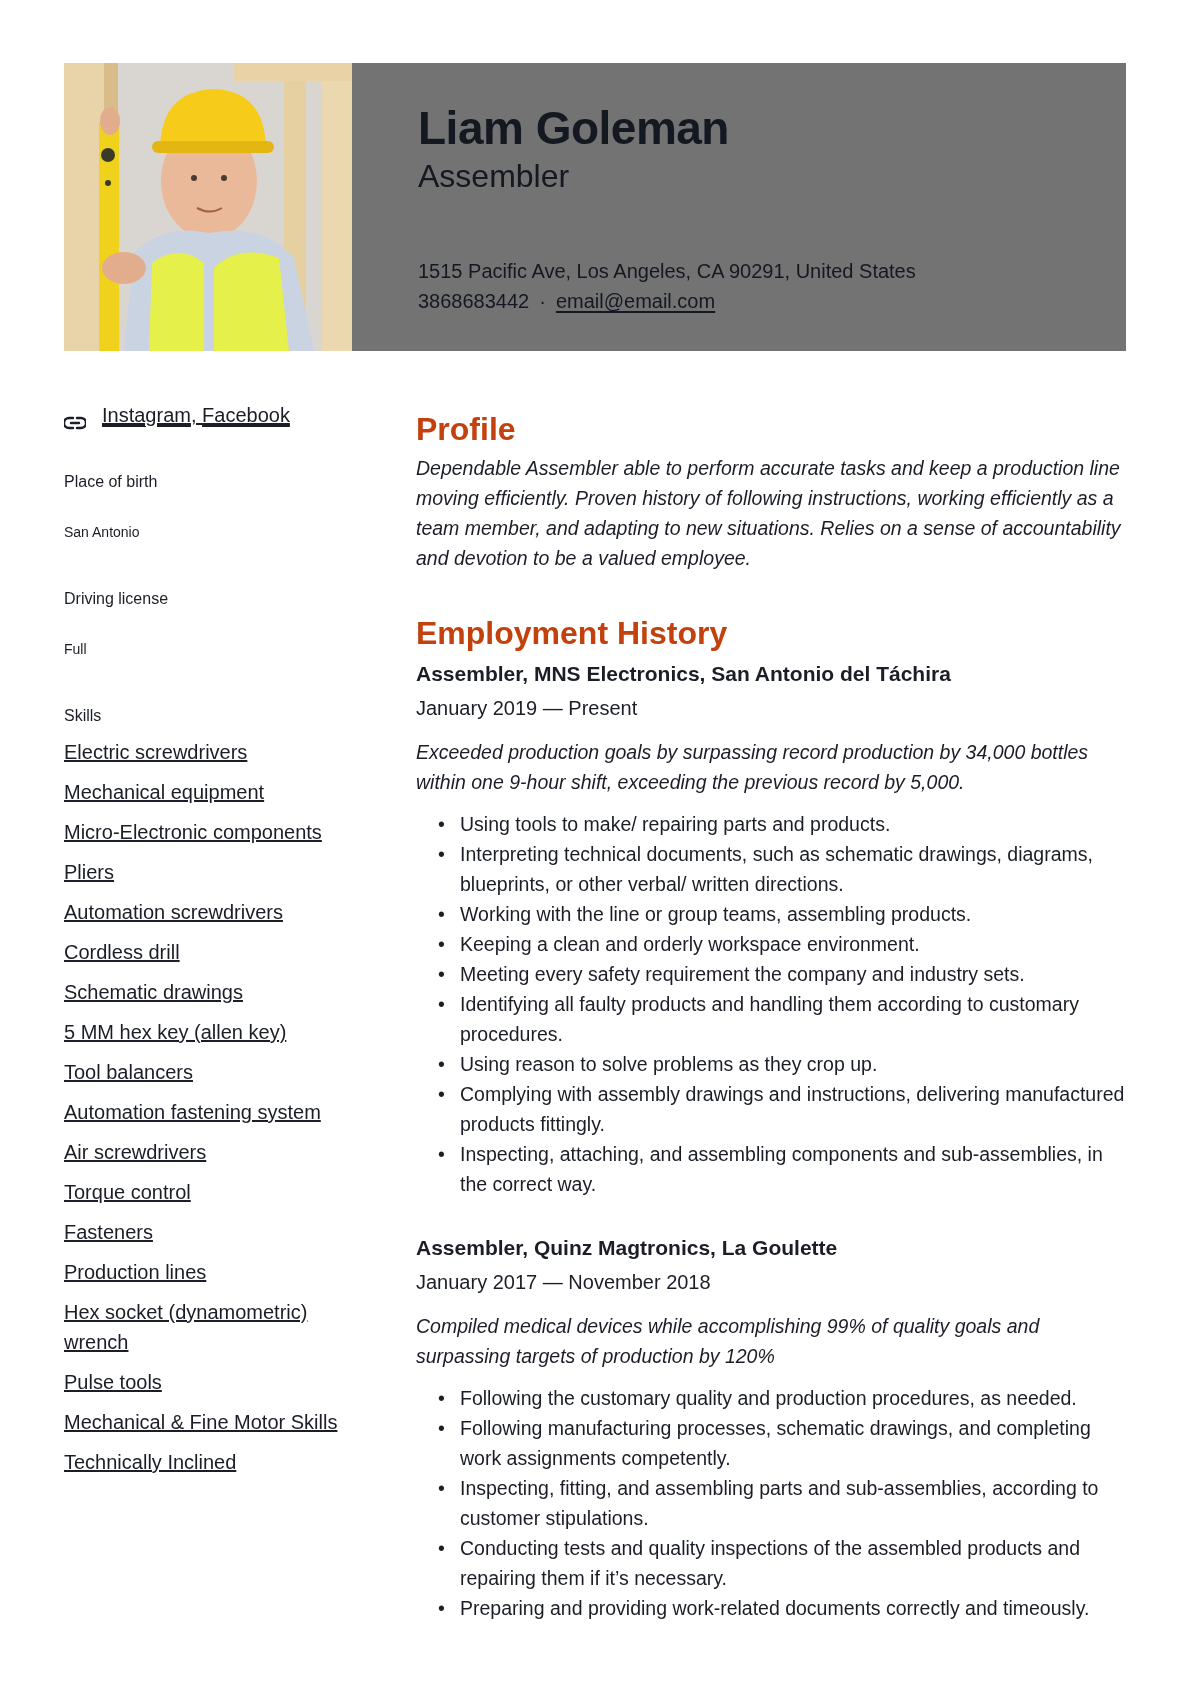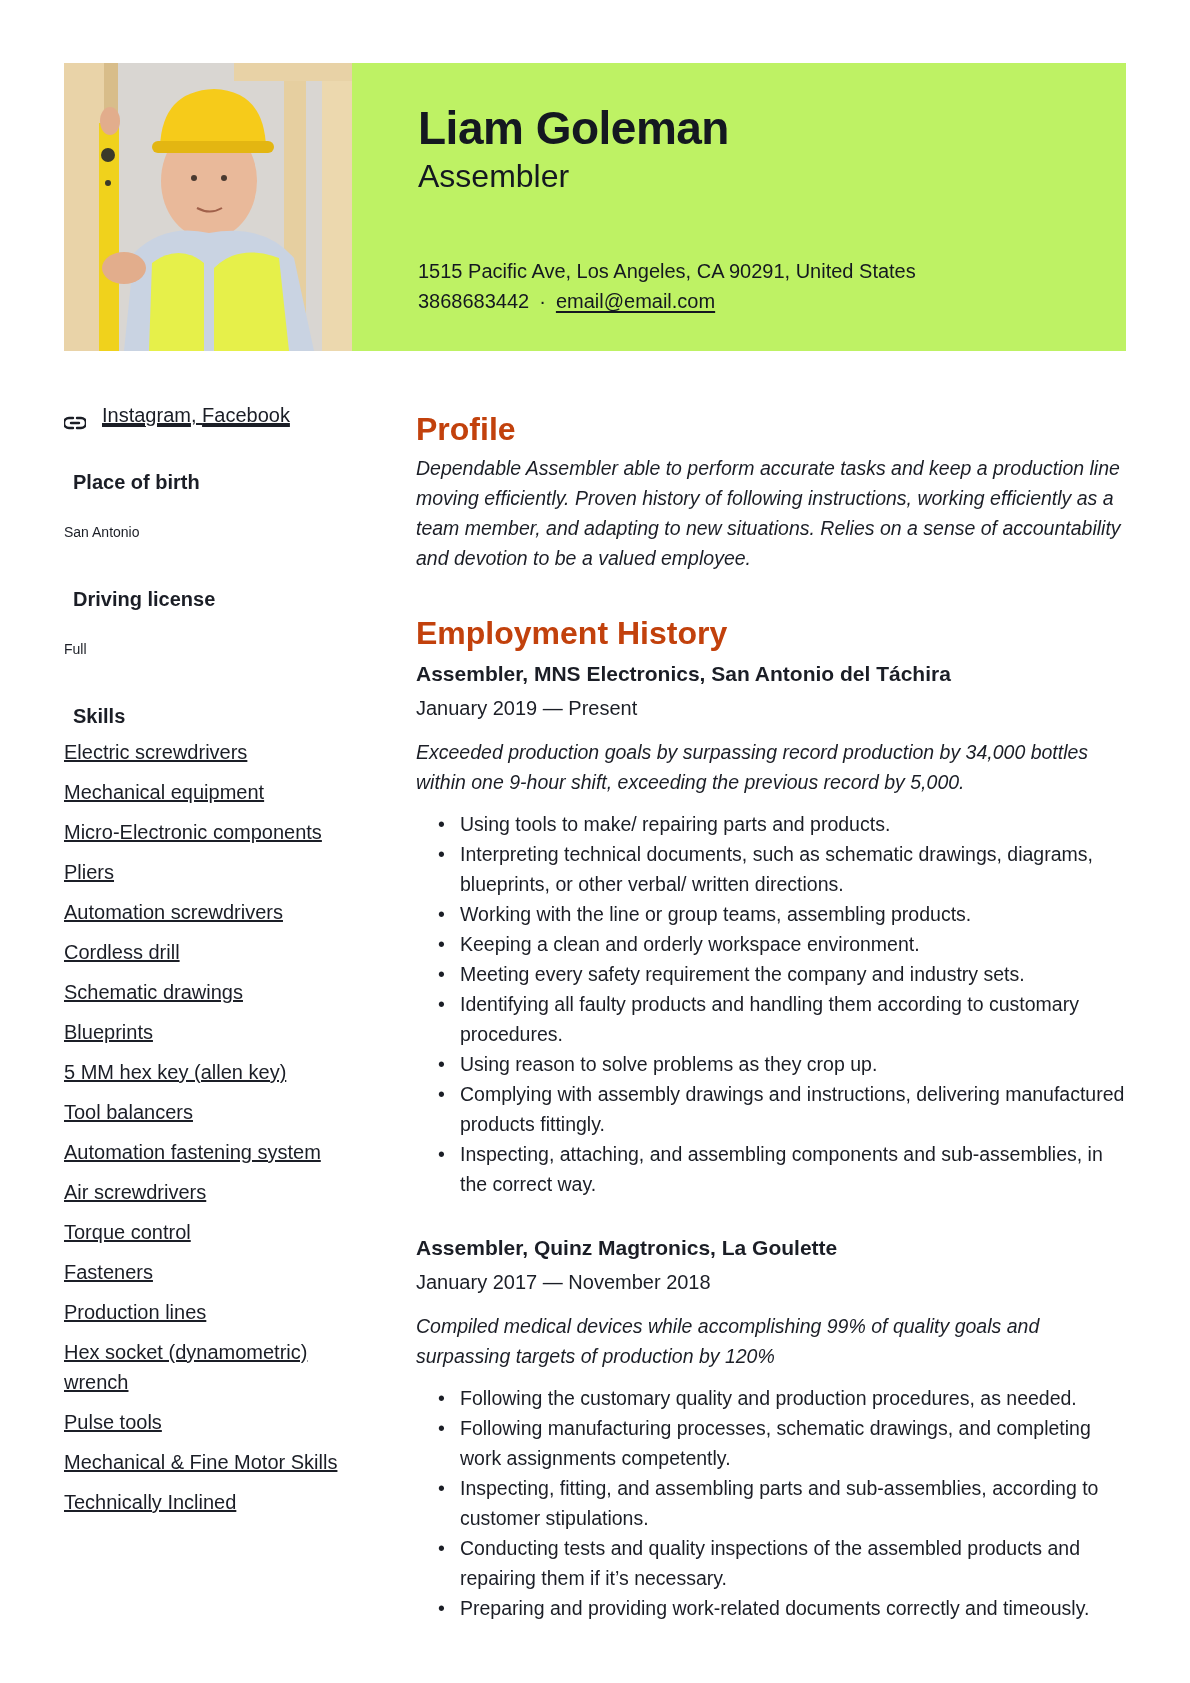--- a/index.html
+++ b/index.html
@@ -65,7 +65,7 @@
       <path d="M133 145 Q146 152 158 145" stroke="#a0604a" stroke-width="2" fill="none"></path>
     </svg>
   </div>
-  <div class="band" style="background: #bef264;">
+  <div class="band" style="background: #737373;">
     <div class="name">Liam Goleman</div>
     <div class="jobtitle">Assembler</div>
     <div class="address">1515 Pacific Ave, Los Angeles, CA 90291, United States</div>

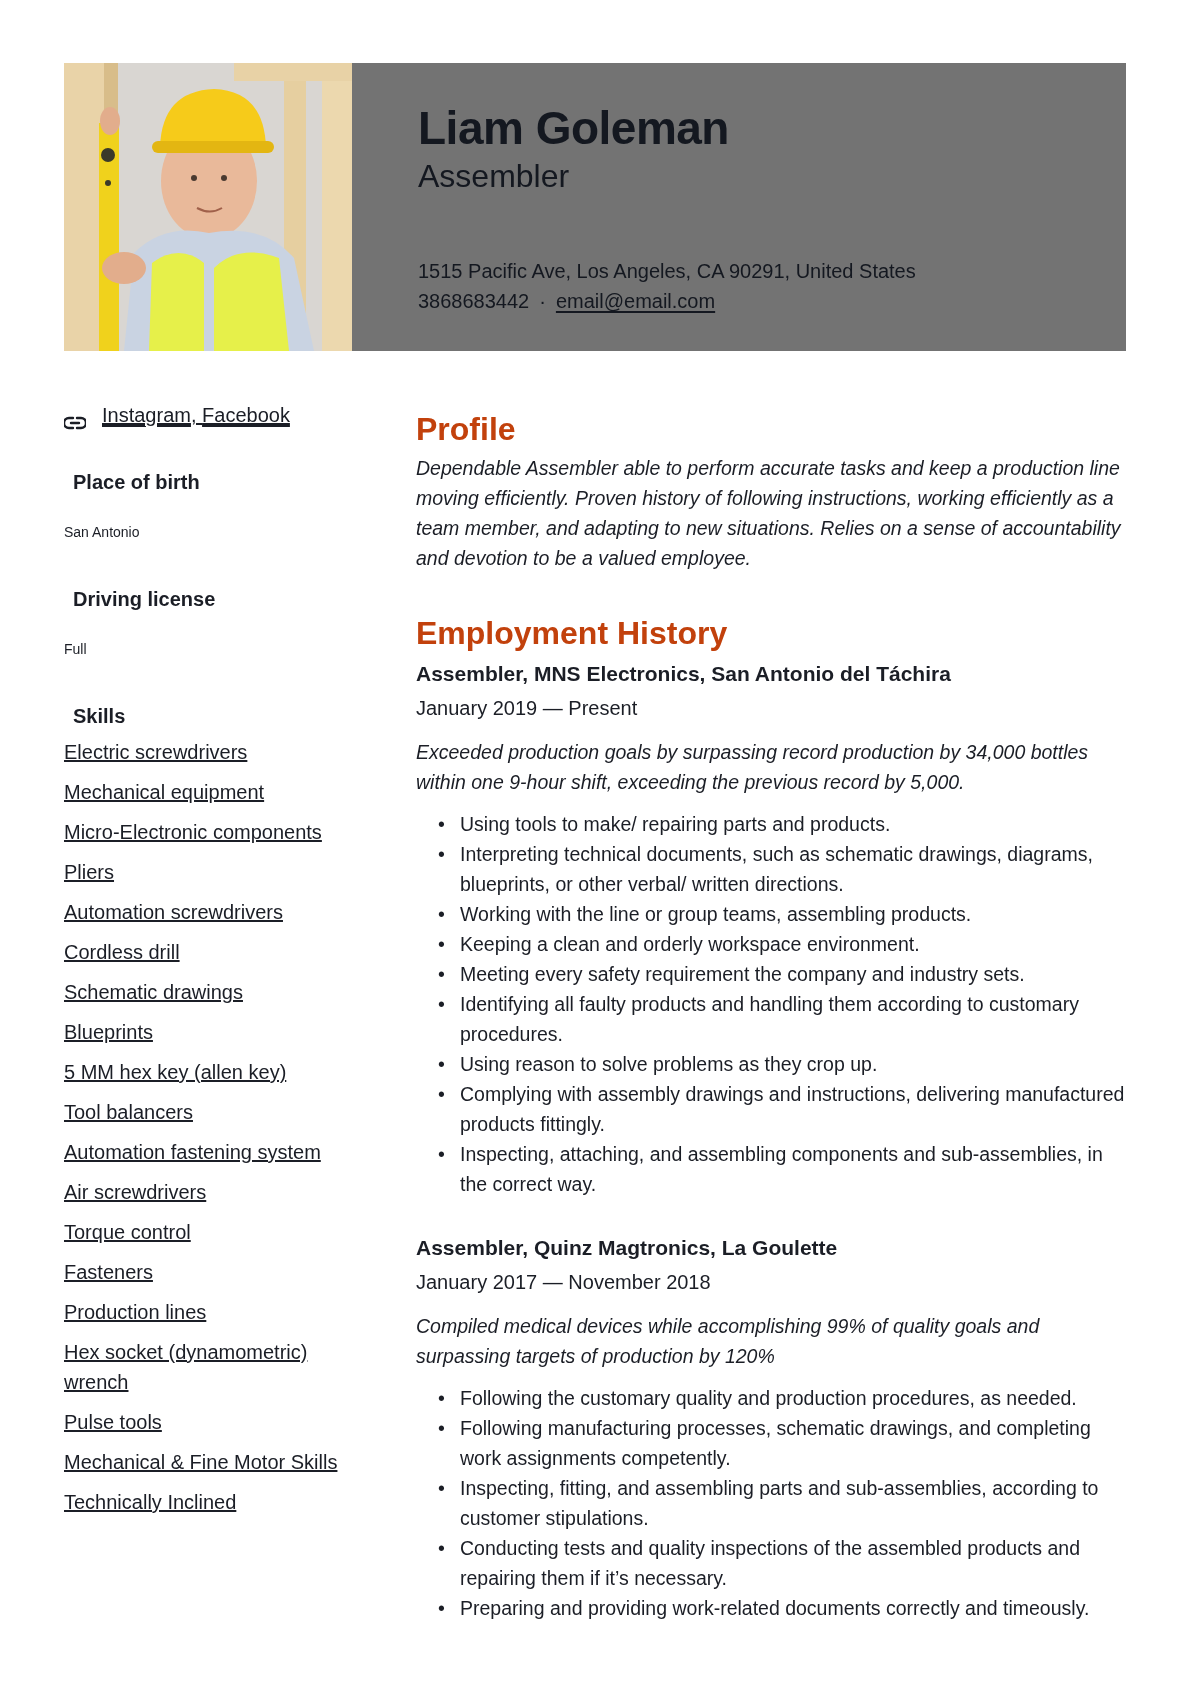--- a/index.html
+++ b/index.html
@@ -19,7 +19,7 @@
   .left { position: absolute; left: 64px; top: 400px; width: 280px; font-size: 20px; }
   .linkrow { display: flex; align-items: center; height: 30px; line-height: 30px; text-decoration: underline; }
   .linkrow .chain { width: 22px; height: 14px; margin-right: 16px; display: inline-block; }
-  .lbl { font-weight: 700; font-size: 20px; line-height: 30px; margin-left: 9px; }
+  .lbl { font-weight: 400; font-size: 16px; line-height: 30px; }
   .val { font-size: 14px; line-height: 30px; margin-top: 20px; }
   .block { margin-top: 37px; }
   .skills { list-style: none; margin-top: 6px; text-decoration: underline; }

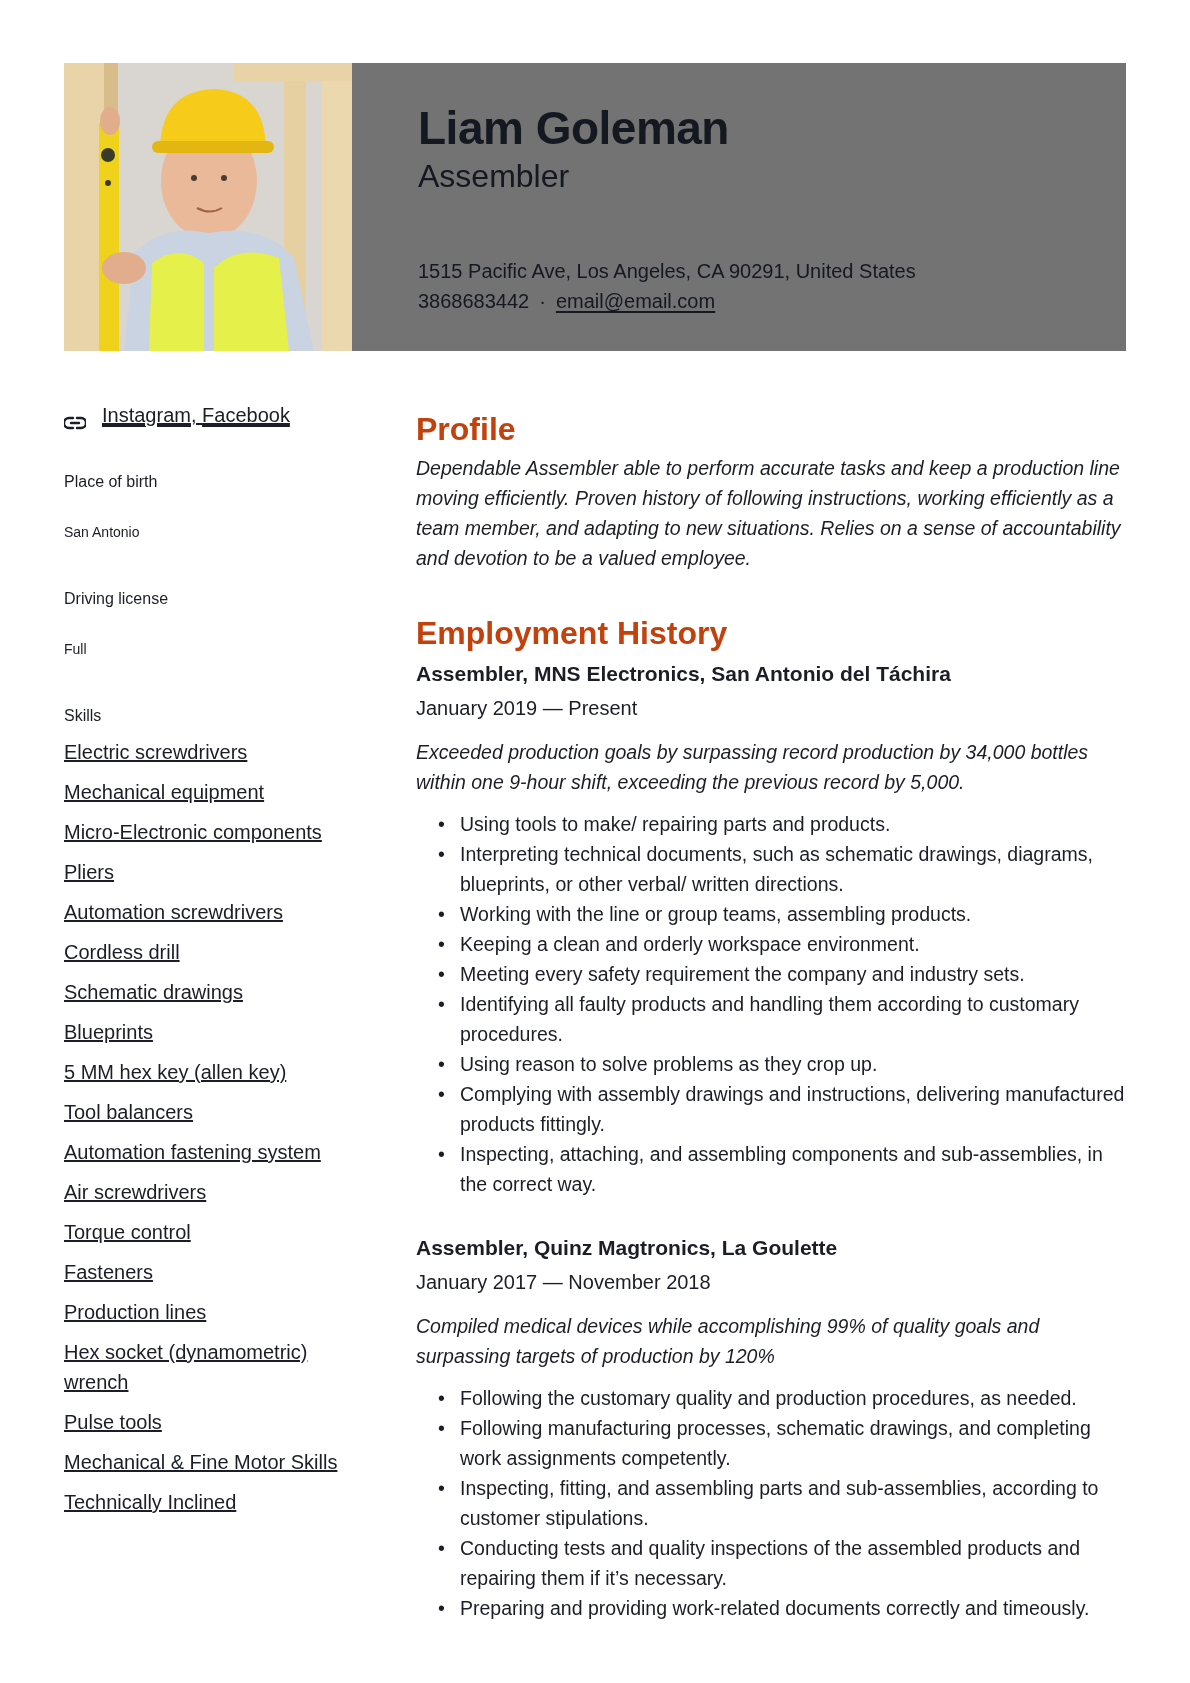--- a/index.html
+++ b/index.html
@@ -107,7 +107,6 @@
         <li>Automation screwdrivers</li>
         <li>Cordless drill</li>
         <li>Schematic drawings</li>
-        <li>Blueprints</li>
         <li>5 MM hex key (allen key)</li>
         <li>Tool balancers</li>
         <li>Automation fastening system</li>

